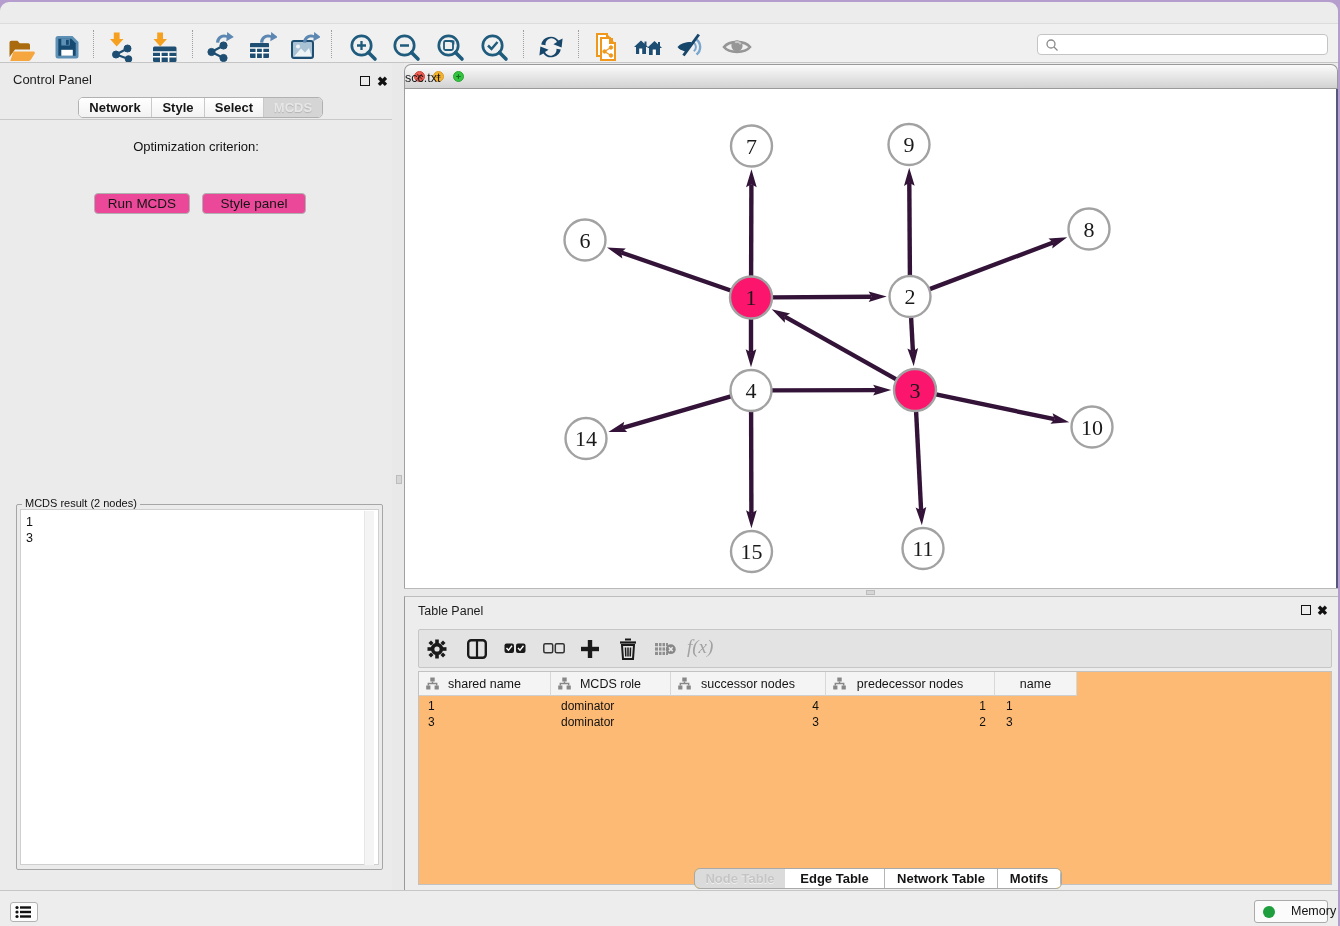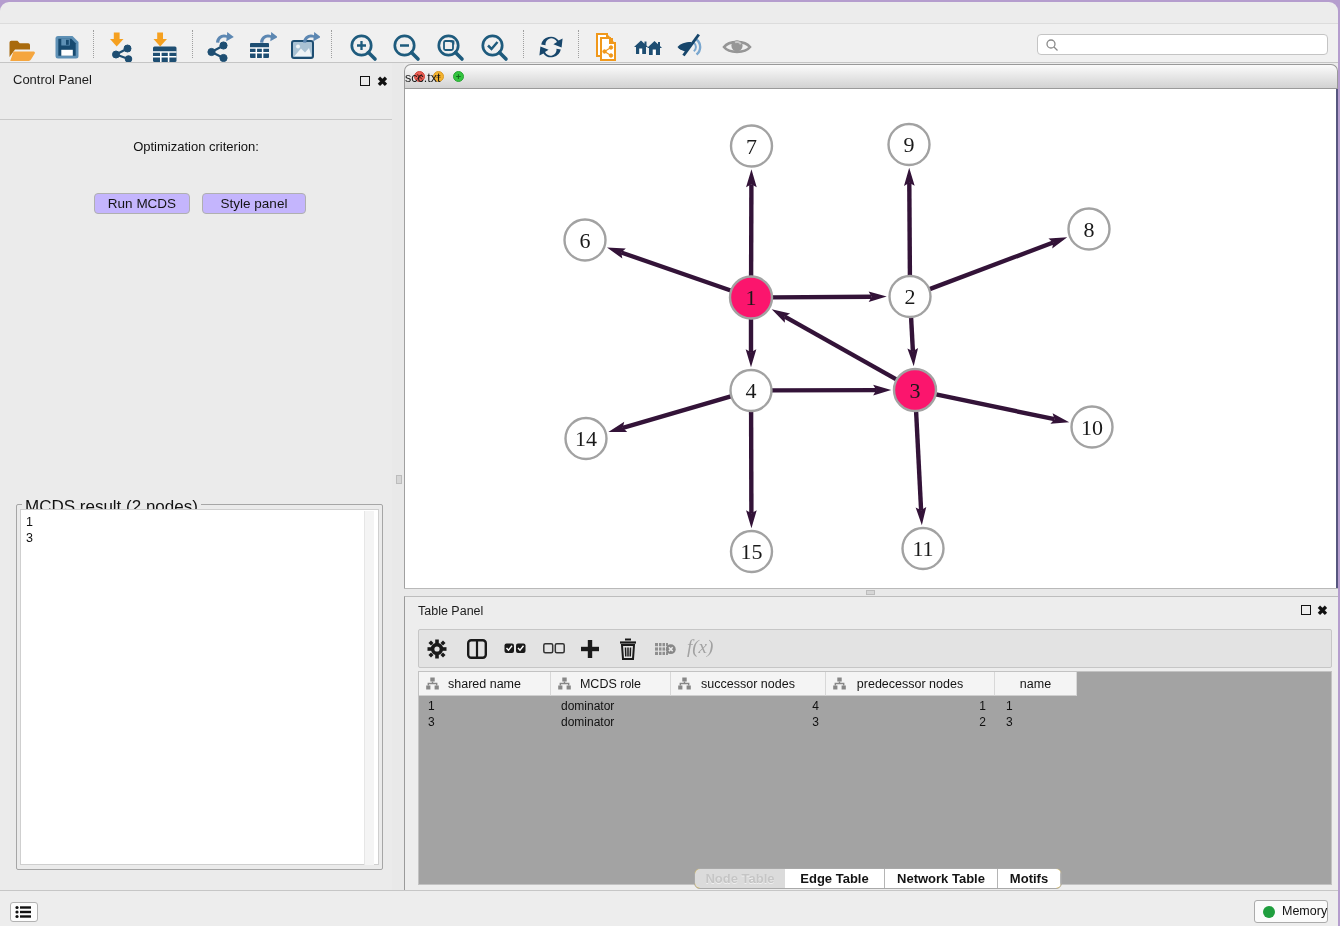--- a/index.html
+++ b/index.html
@@ -207,6 +207,12 @@
     <div id="cp-title">Control Panel</div>
     <div class="wicon-sq" style="left:360px;top:13px"></div>
     <div class="wicon-x" style="left:377px;top:14px">✖</div>
+    <div id="tabs">
+      <div class="tab" style="width:73px">Network</div>
+      <div class="tab" style="width:53px">Style</div>
+      <div class="tab" style="width:59px">Select</div>
+      <div class="tab sel" style="width:58px">MCDS</div>
+    </div>
     <div id="cp-line"></div>
     <div id="opt-label">Optimization criterion:</div>
     <div id="btn-run" class="pbtn">Run MCDS</div>

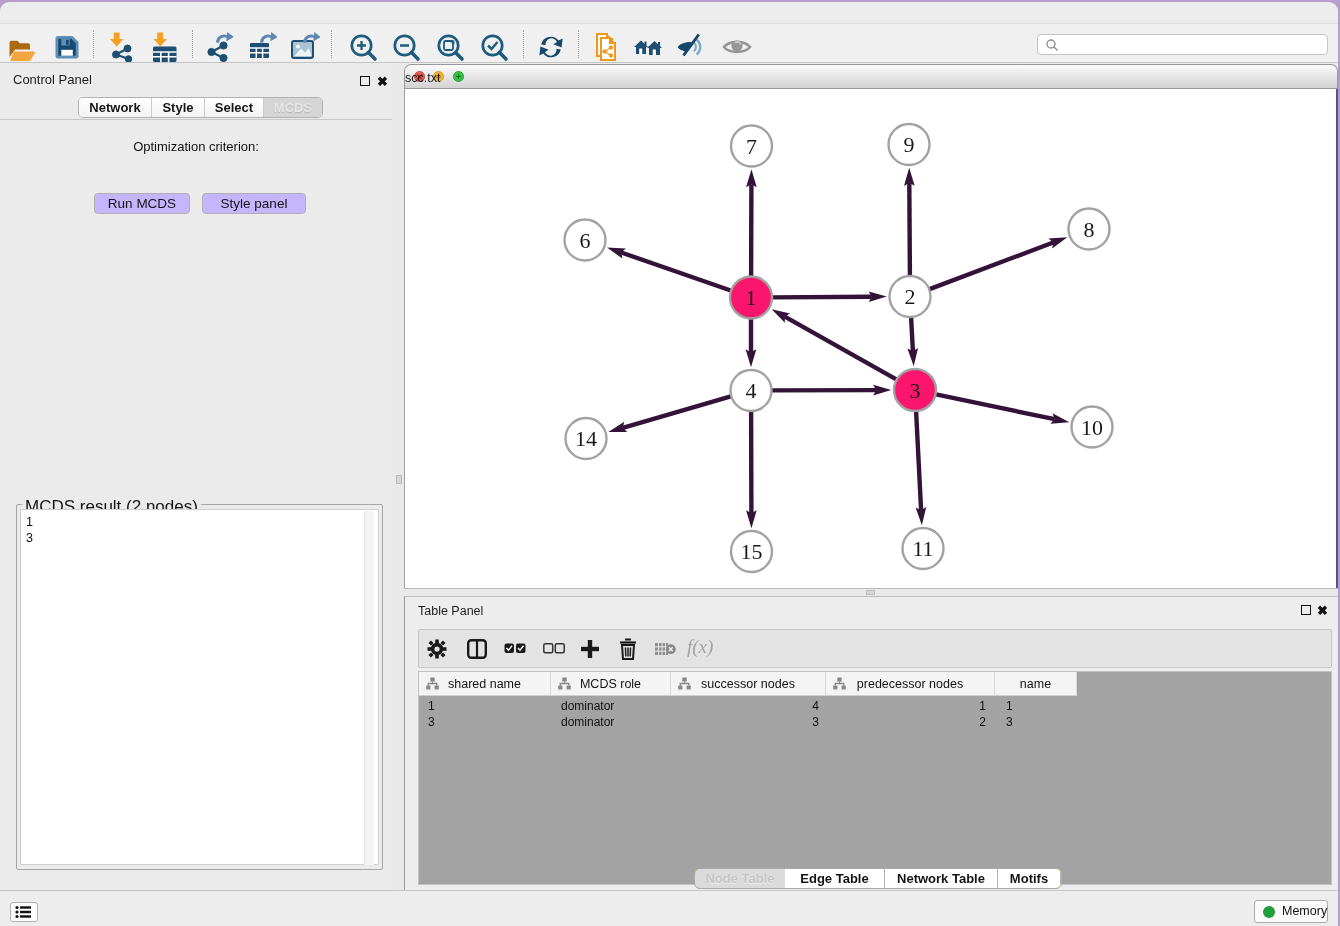--- a/index.html
+++ b/index.html
@@ -27,7 +27,7 @@
 #dropdown{position:absolute;left:44px;top:95px;width:311px;height:23px;background:#fff;border:1px solid #b0b0b0;border-radius:4px;font-size:13px;color:#141414;line-height:21px;padding-left:13px}
 #btn-run{position:absolute;left:94px;top:130px;width:96px;height:21px}
 #btn-close{position:absolute;left:202px;top:130px;width:104px;height:21px}
-.pbtn{background:#c4b5fd;border:1px solid #b0b0b0;border-radius:4px;font-size:13.5px;color:#141414;text-align:center;line-height:19px}
+.pbtn{background:#ec4899;border:1px solid #b0b0b0;border-radius:4px;font-size:13.5px;color:#141414;text-align:center;line-height:19px}
 #groupbox{position:absolute;left:16px;top:441px;width:367px;height:366px;border:1px solid #a6a6a6;border-radius:2px}
 #grouplabel{position:absolute;left:5px;top:-8px;background:#ebebeb;padding:0 3px;font-size:17px;color:#111}
 #resultbox{position:absolute;left:3px;top:4px;width:359px;height:356px;background:#fff;border:1px solid #cfcfcf}

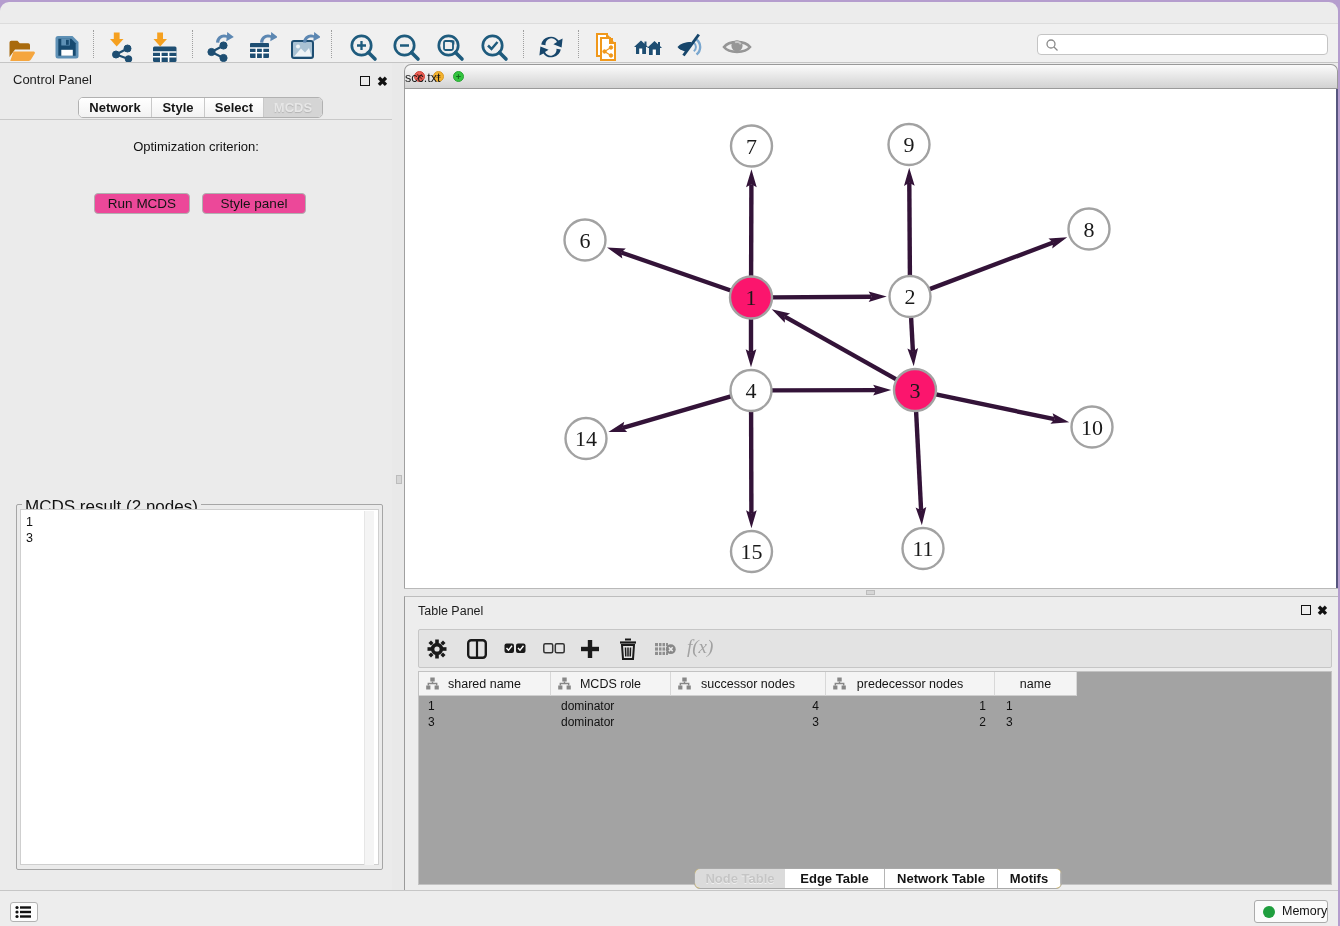--- a/index.html
+++ b/index.html
@@ -29,7 +29,7 @@
 #btn-close{position:absolute;left:202px;top:130px;width:104px;height:21px}
 .pbtn{background:#ec4899;border:1px solid #b0b0b0;border-radius:4px;font-size:13.5px;color:#141414;text-align:center;line-height:19px}
 #groupbox{position:absolute;left:16px;top:441px;width:367px;height:366px;border:1px solid #a6a6a6;border-radius:2px}
-#grouplabel{position:absolute;left:5px;top:-8px;background:#ebebeb;padding:0 3px;font-size:17px;color:#111}
+#grouplabel{position:absolute;left:5px;top:-8px;background:#ebebeb;padding:0 3px;font-size:11px;color:#111}
 #resultbox{position:absolute;left:3px;top:4px;width:359px;height:356px;background:#fff;border:1px solid #cfcfcf}
 #resultbox .scroll{position:absolute;right:4px;top:1px;width:10px;height:354px;background:#f4f4f4;border-left:1px solid #e6e6e6}
 #resultbox .ln{position:absolute;left:5px;font-size:12.5px;color:#111}

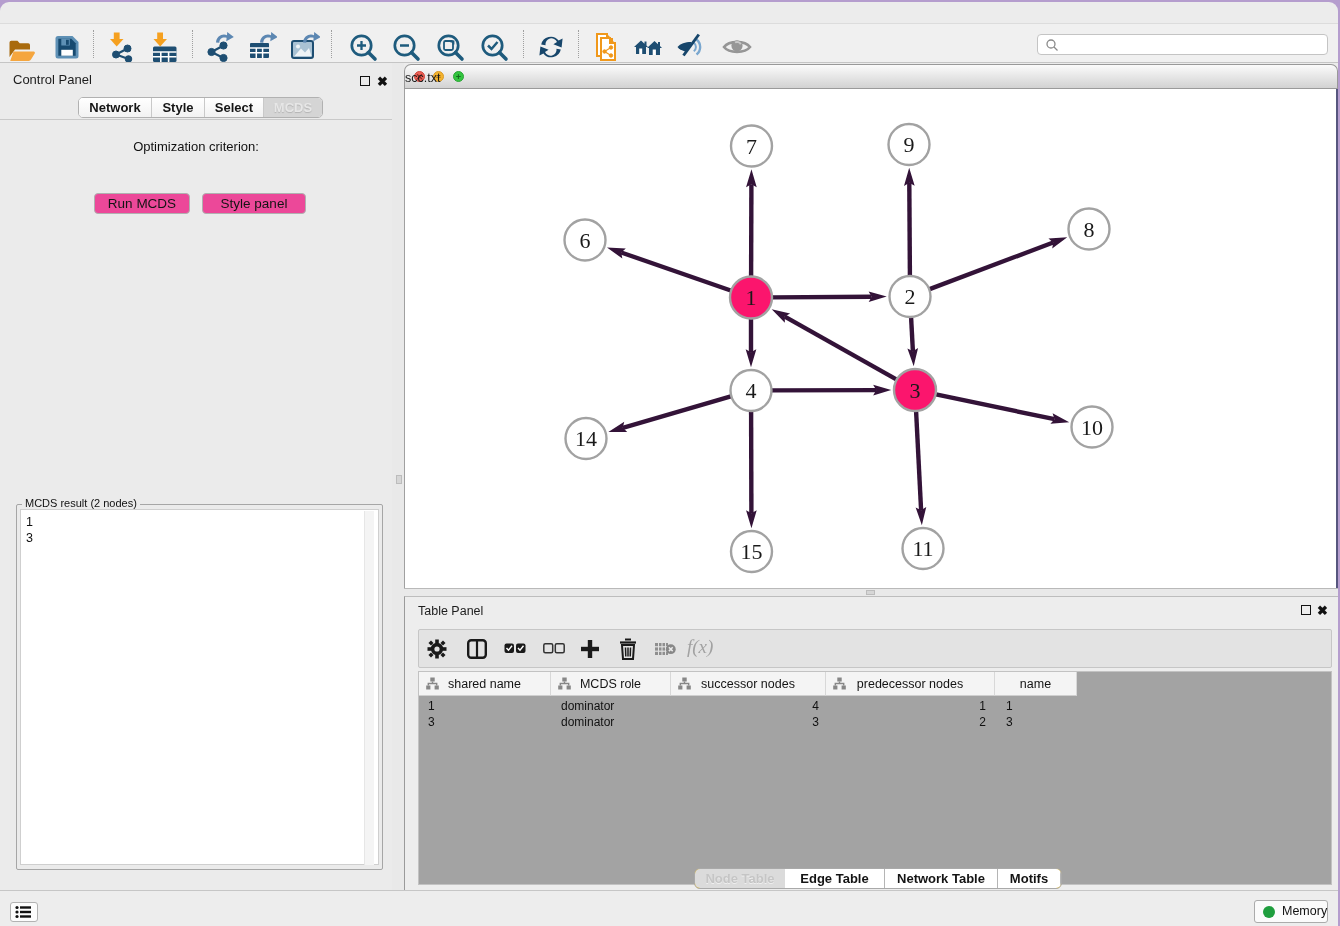--- a/index.html
+++ b/index.html
@@ -48,7 +48,7 @@
 #tablepanel{position:absolute;left:404px;top:594px;width:934px;height:294px;background:#ededed;border-top:1px solid #bdbdbd;border-left:1px solid #9a9a9a}
 #tp-title{position:absolute;left:13px;top:7px;font-size:12.5px;color:#1c1c1c}
 #tp-toolbar{position:absolute;left:13px;top:32px;width:914px;height:39px;background:#e3e3e3;border:1px solid #c6c6c6;border-radius:2px}
-#tbl{position:absolute;left:13px;top:74px;width:914px;height:214px;background:#a3a3a3;border:1px solid #c2c2c2}
+#tbl{position:absolute;left:13px;top:74px;width:914px;height:214px;background:#fdba74;border:1px solid #c2c2c2}
 #thead{position:absolute;left:0;top:0;height:24px;display:flex}
 .th{height:24px;background:#f4f4f4;border-right:1px solid #d8d8d8;border-bottom:1px solid #cfcfcf;font-size:12.5px;color:#141414;position:relative;text-align:center;line-height:24px}
 .th svg{position:absolute;left:7px;top:5px}

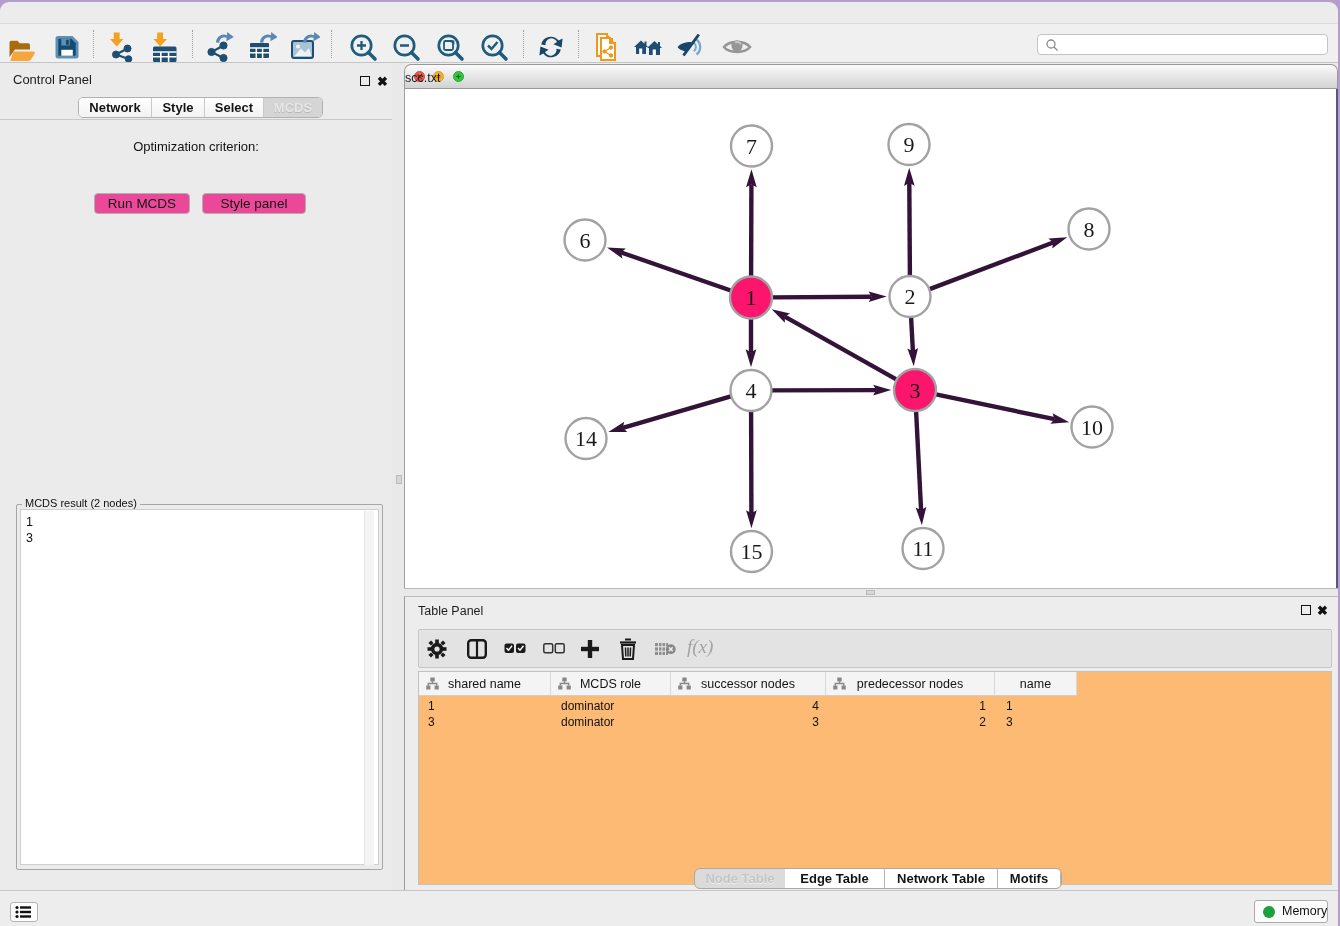--- a/index.html
+++ b/index.html
@@ -61,7 +61,7 @@
 
 #statusbar{position:absolute;left:0;top:888px;width:1338px;height:36px;background:#ededed;border-top:1px solid #c6c6c6}
 #listbtn{position:absolute;left:10px;top:11px;width:28px;height:20px;background:#fcfcfc;border:1px solid #b2b2b2;border-radius:3px}
-#membtn{position:absolute;left:1254px;top:9px;width:74px;height:23px;background:#fbfbfb;border:1px solid #ababab;border-radius:3px;color:#111;line-height:21px;padding-left:27px;font-size:12.5px}
+#membtn{position:absolute;left:1254px;top:9px;width:74px;height:23px;background:#fbfbfb;border:1px solid #ababab;border-radius:3px;color:#111;line-height:21px;padding-left:36px;font-size:12.5px}
 #memdot{position:absolute;left:8px;top:4.5px;width:12px;height:12px;border-radius:50%;background:#1f9e3e}
 </style></head>
 <body>

